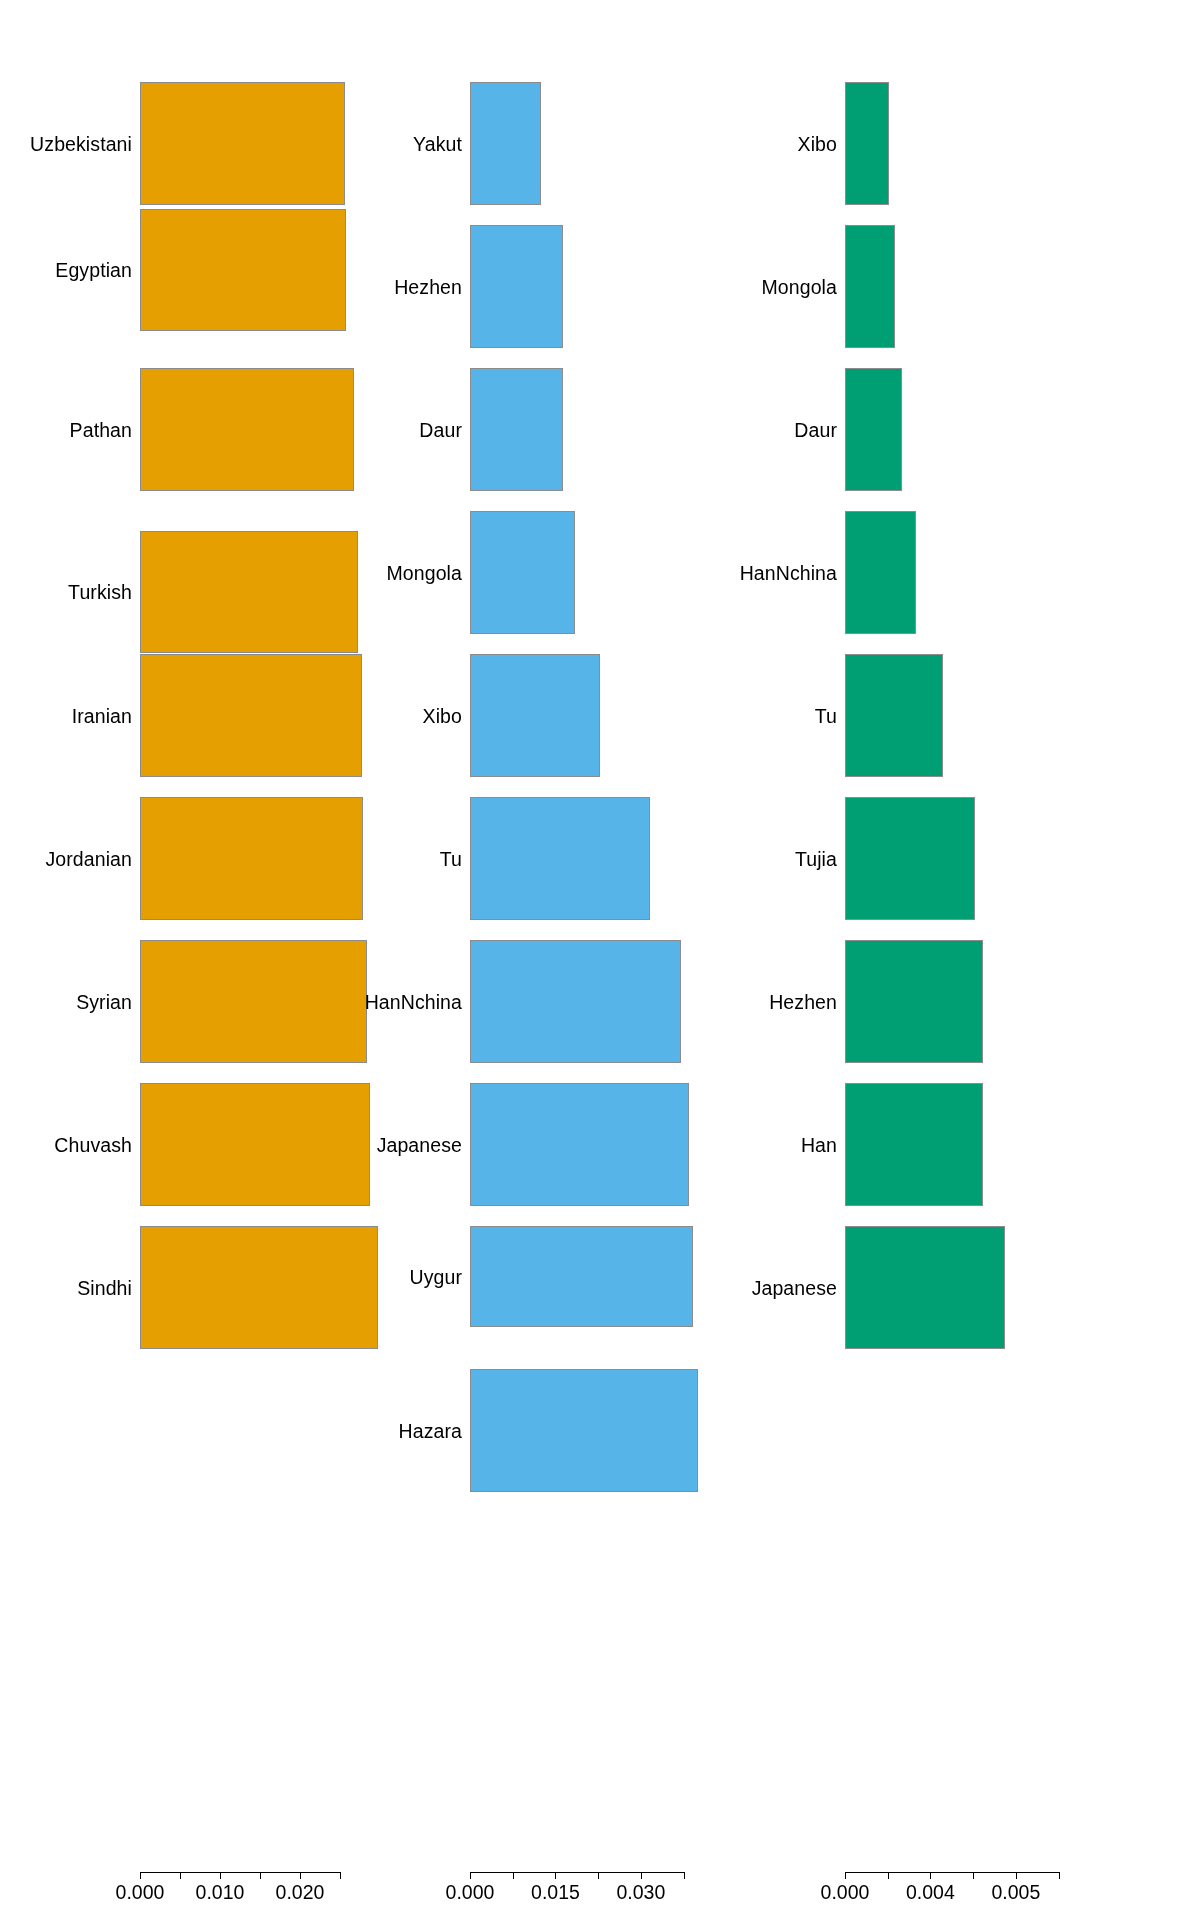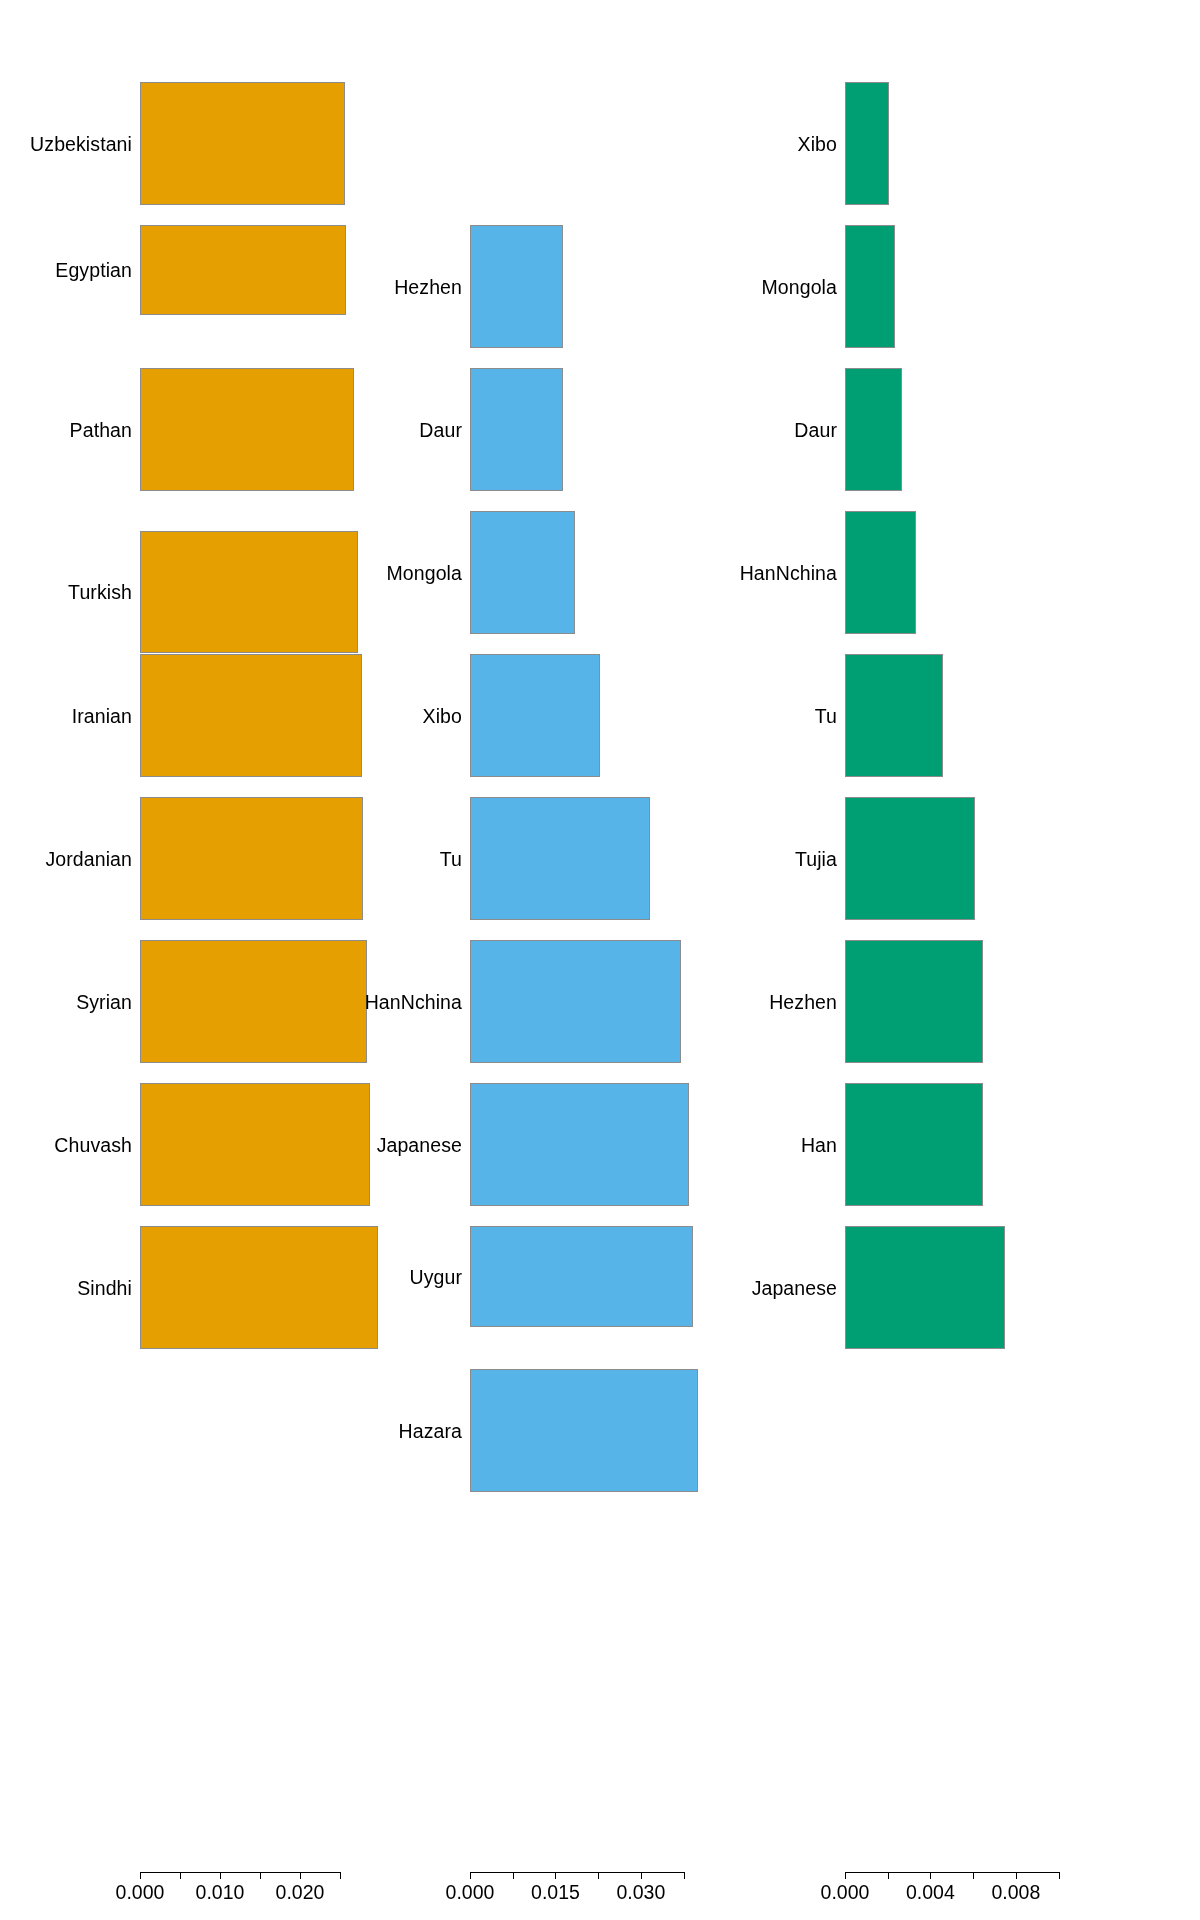--- a/index.html
+++ b/index.html
@@ -107,6 +107,10 @@
 
   <div class="panel panel-2">
     <div class="plot-area" id="plot-2">
+        <div class="bar-row" style="top: 82px; height: 123px; --origin: 70px;">
+          <div class="bar-label">Yakut</div>
+          <div class="bar" style="left: 70px; width: 71.2025px; background-color: rgb(86, 180, 233); border-color: rgb(140, 140, 140);"></div>
+        </div>
         <div class="bar-row" style="top: 225px; height: 123px; --origin: 70px;">
           <div class="bar-label">Hezhen</div>
           <div class="bar" style="left: 70px; width: 92.8481px; background-color: rgb(86, 180, 233); border-color: rgb(140, 140, 140);"></div>

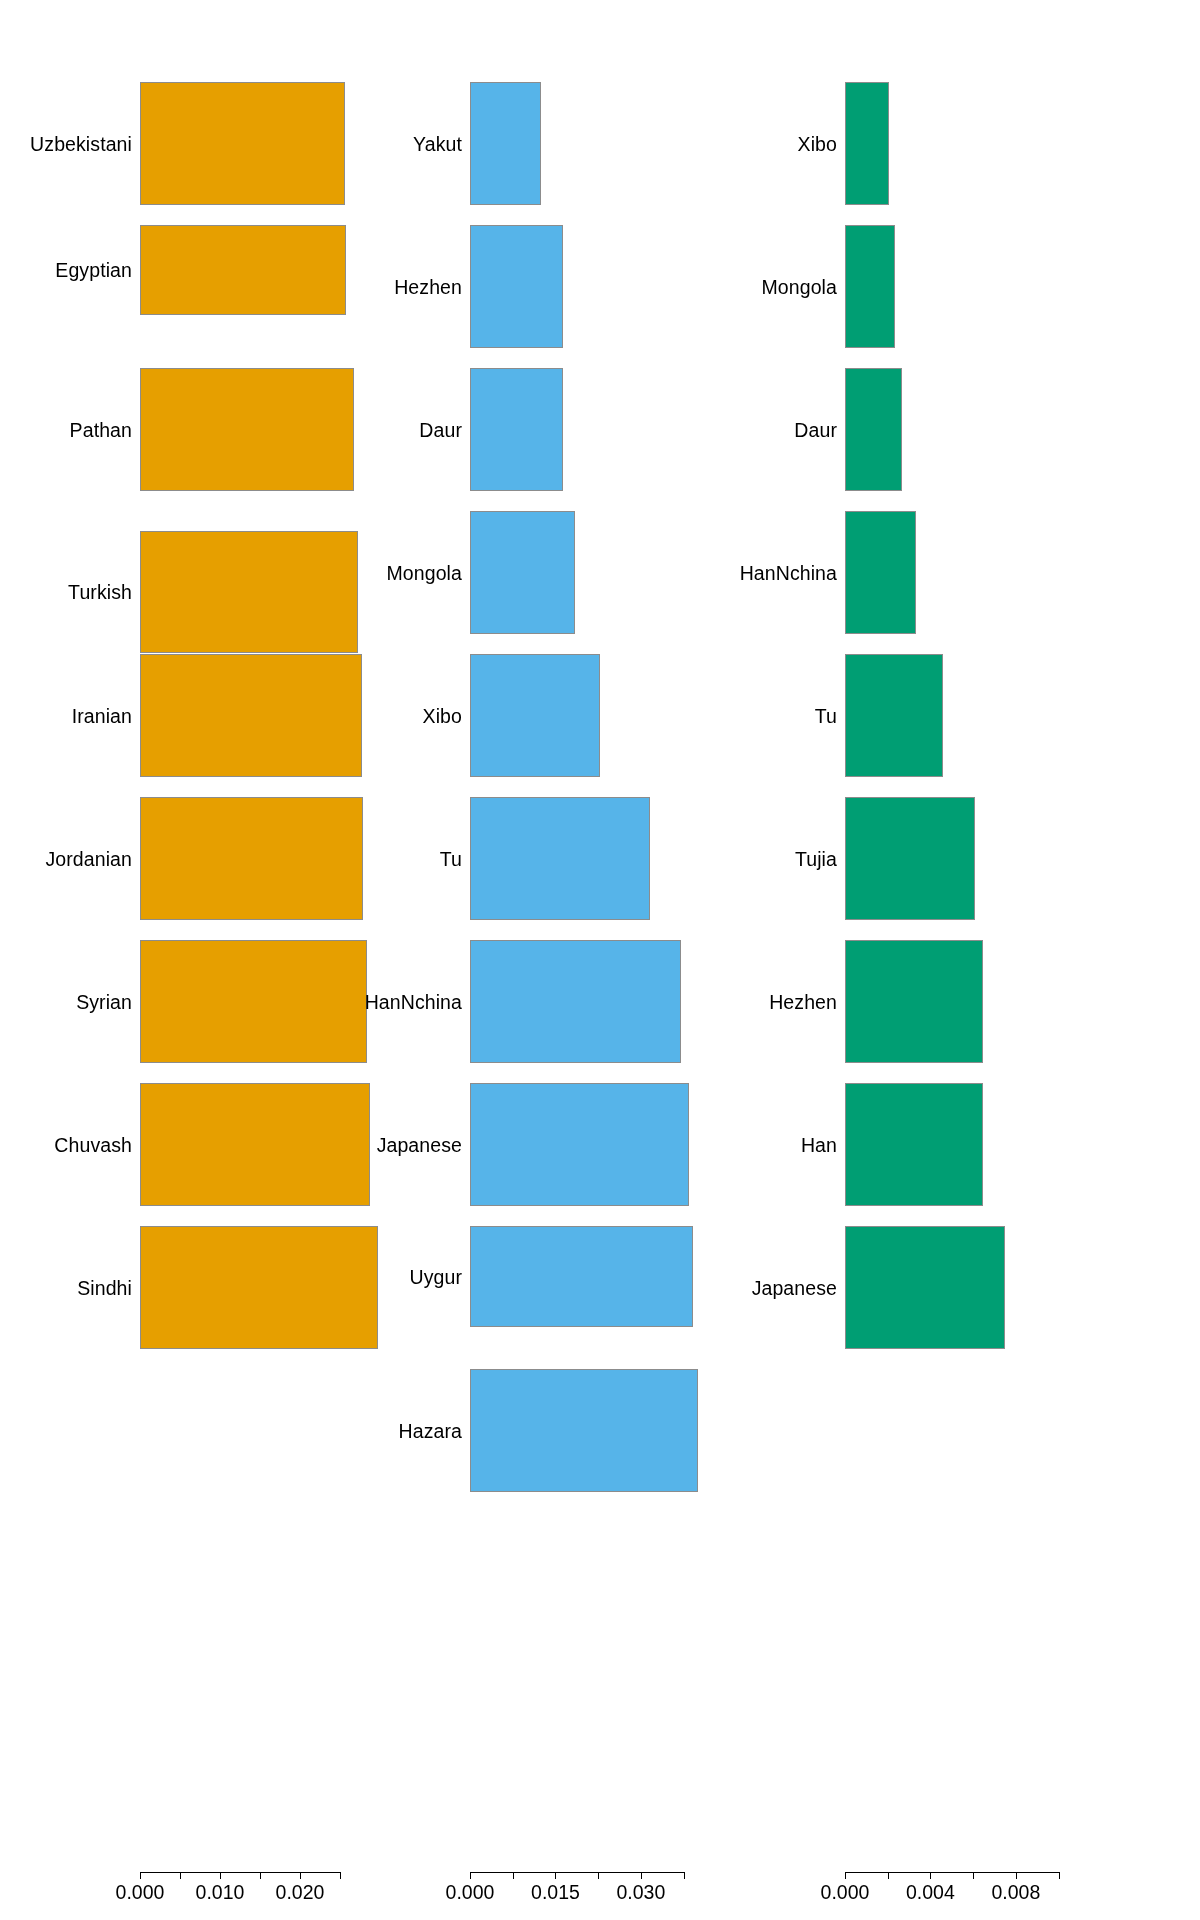--- a/index.html
+++ b/index.html
@@ -58,7 +58,7 @@
           <div class="bar-label">Uzbekistani</div>
           <div class="bar" style="left: 140px; width: 204.8px; background-color: rgb(230, 159, 0); border-color: rgb(140, 140, 140);"></div>
         </div>
-        <div class="bar-row" style="top: 225px; height: 90px; text-align: center; --origin: 140px;">
+        <div class="bar-row" style="top: 209px; height: 122px; text-align: center; --origin: 140px;">
           <div class="bar-label">Egyptian</div>
           <div class="bar" style="left: 140px; width: 206.4px; background-color: rgb(230, 159, 0); border-color: rgb(140, 140, 140);"></div>
         </div>

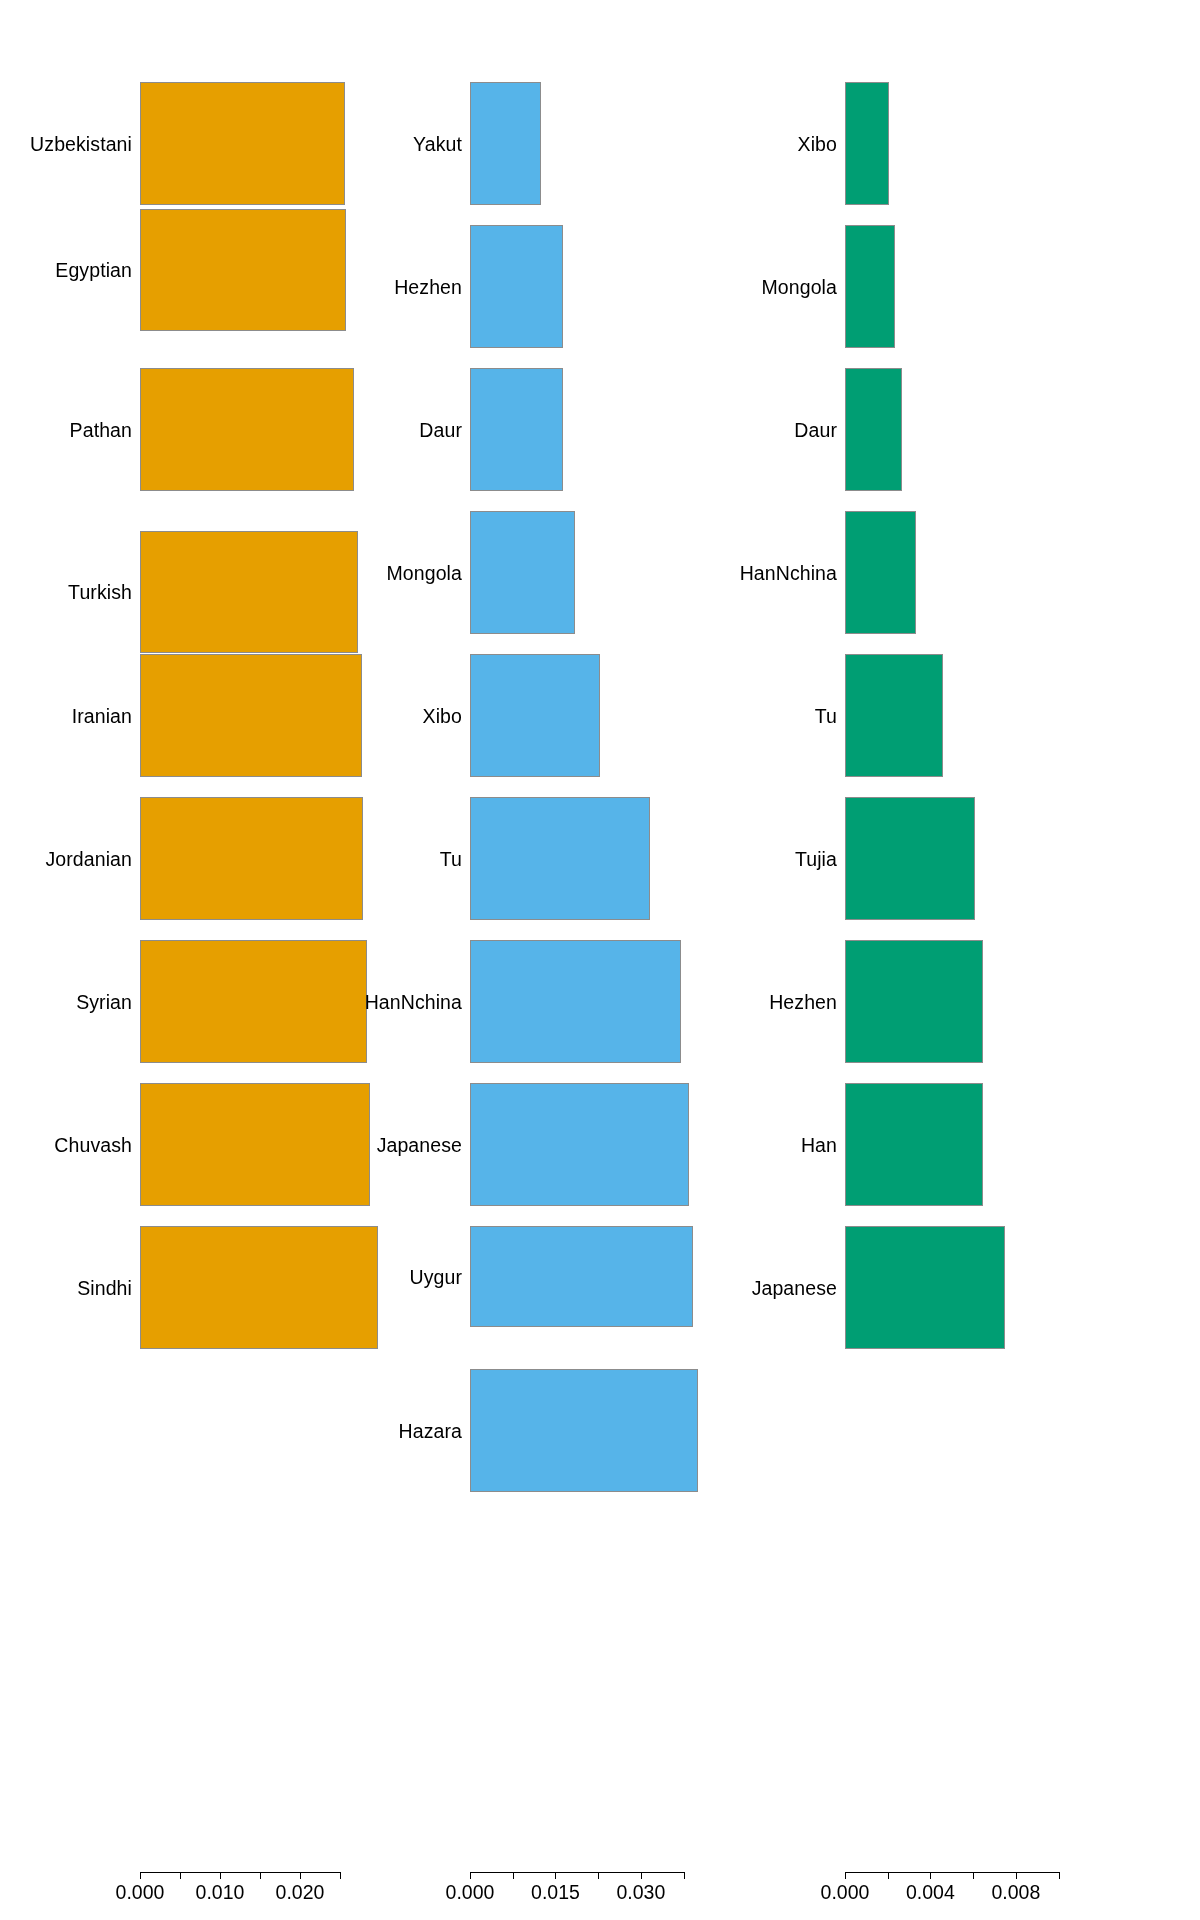--- a/index.html
+++ b/index.html
@@ -211,7 +211,7 @@
         <div class="tick" style="left: 258.592px;"></div>
         <div class="tick-label" style="left: 45px;">0.000</div>
         <div class="tick-label" style="left: 130.437px;">0.004</div>
-        <div class="tick-label" style="left: 215.874px;">0.008</div>
+        <div class="tick-label" style="left: 215.874px;">0.005</div>
       </div>
   </div>
 

